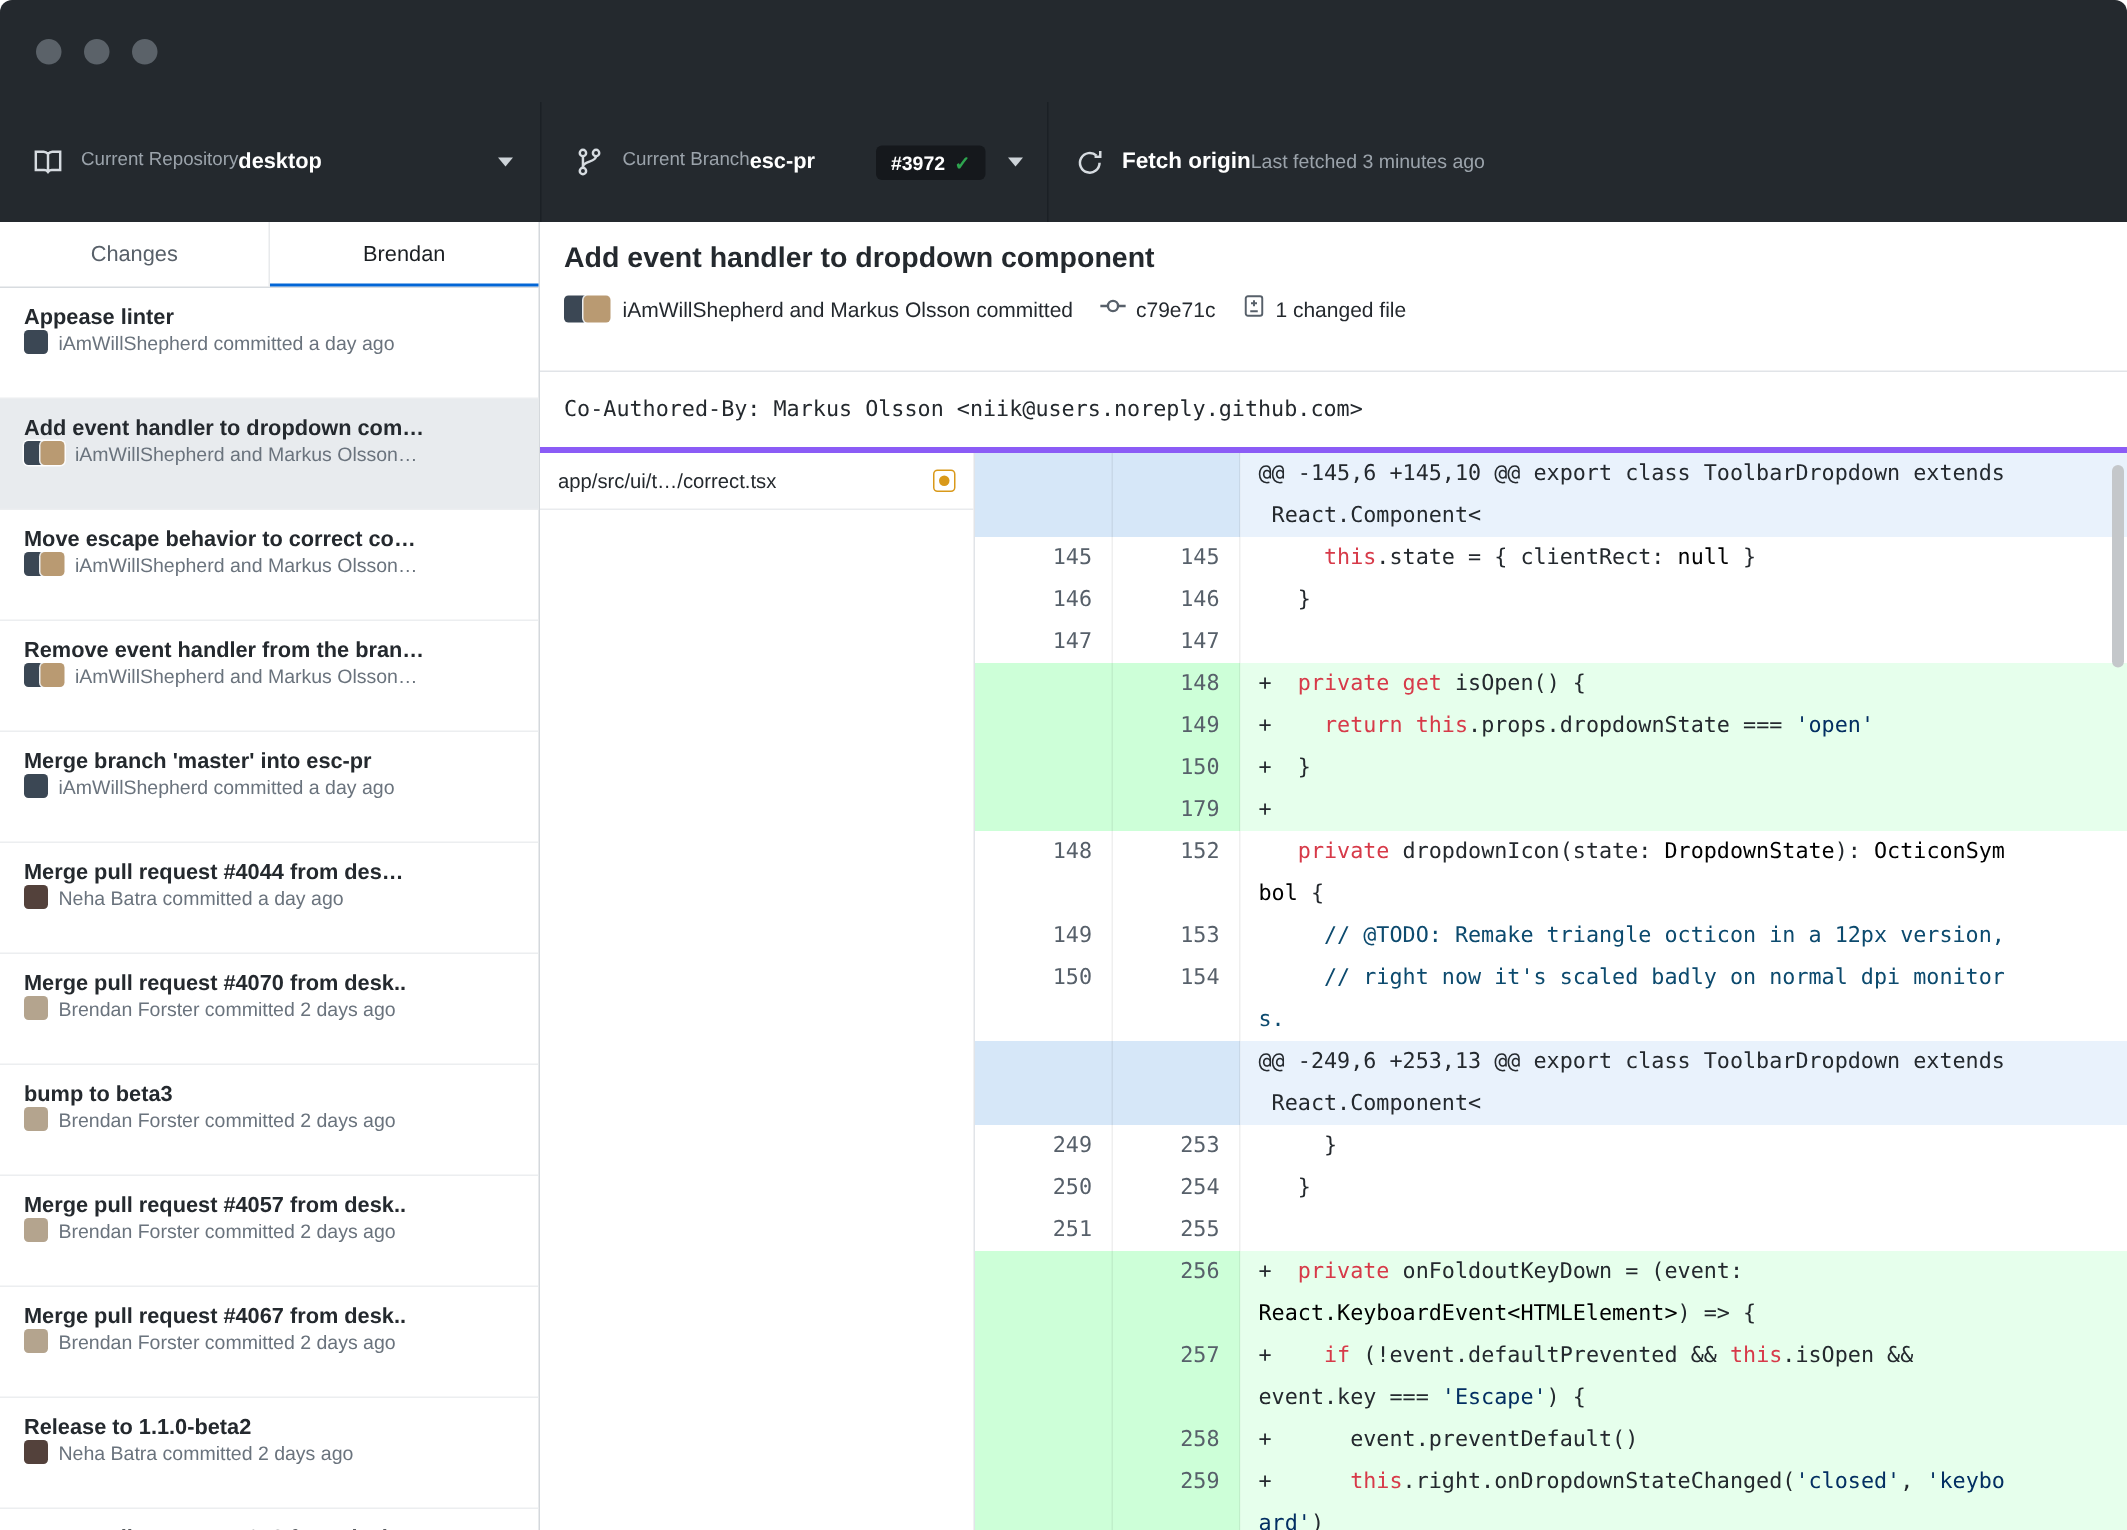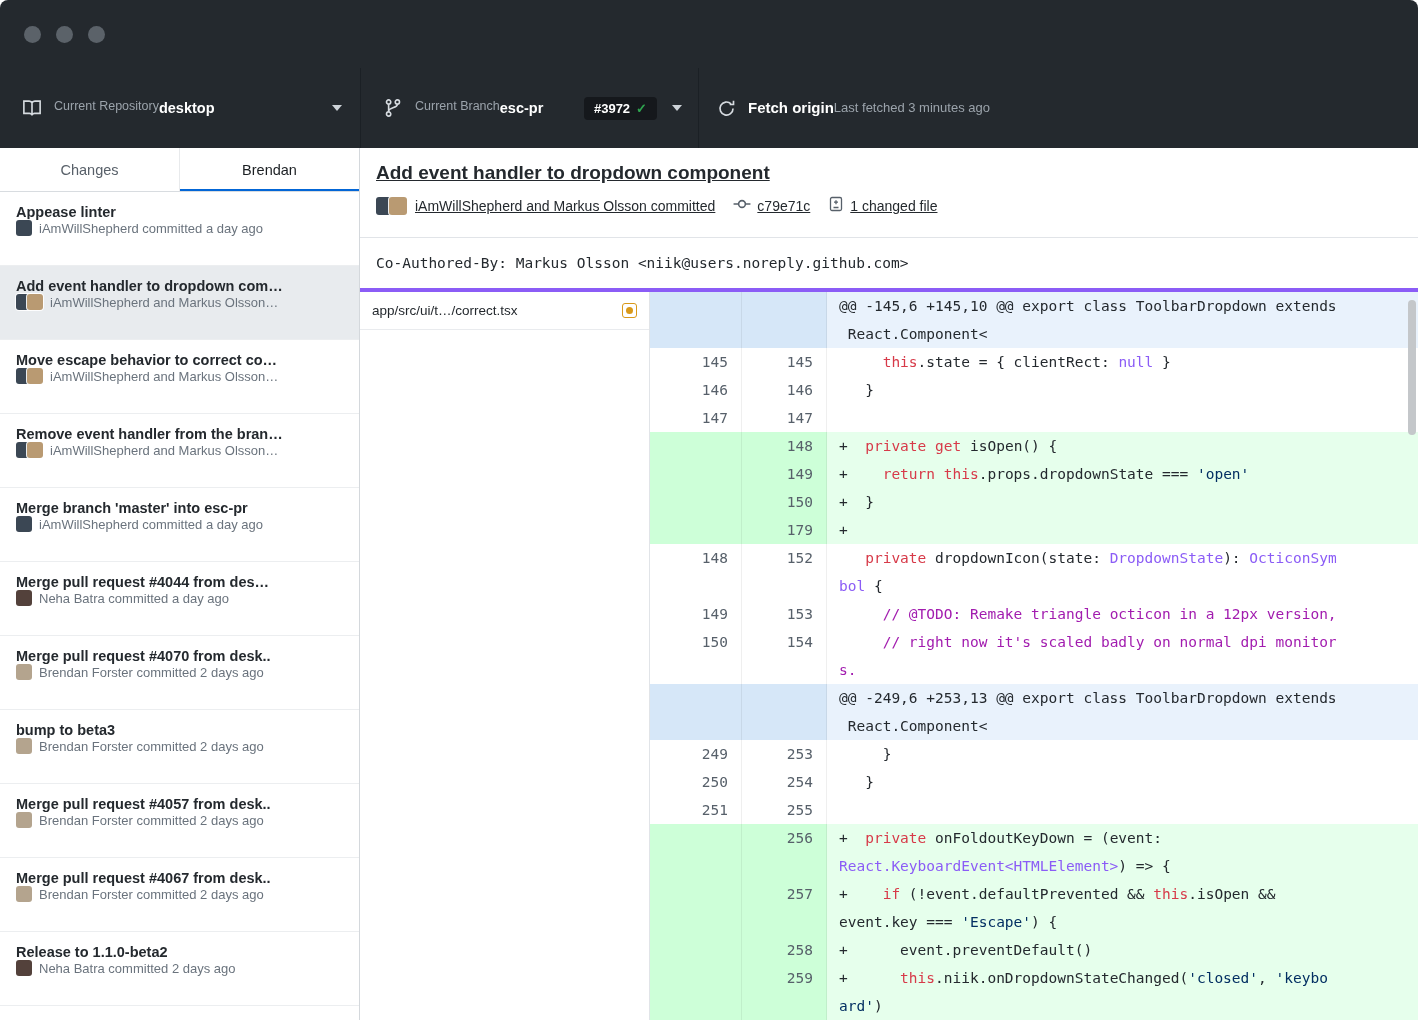--- a/index.html
+++ b/index.html
@@ -58,7 +58,7 @@
 
   
   .content { flex:1; min-width:0; display:flex; flex-direction:column; background:#fff; }
-  .commit-header { height:90px; flex:none; padding:14px 16px 0; border-bottom:1px solid #e1e4e8;text-decoration:underline; }
+  .commit-header { height:100px; flex:none; padding:14px 16px 0; border-bottom:1px solid #e1e4e8; }
   .commit-header h1 { margin:0; font-size:19px; font-weight:700; color:#24292e; }
   .meta { margin-top:11px; display:flex; align-items:center; font-size:14px; color:#24292e; }
   .meta .avatars-wrap { display:flex; margin-right:8px; }

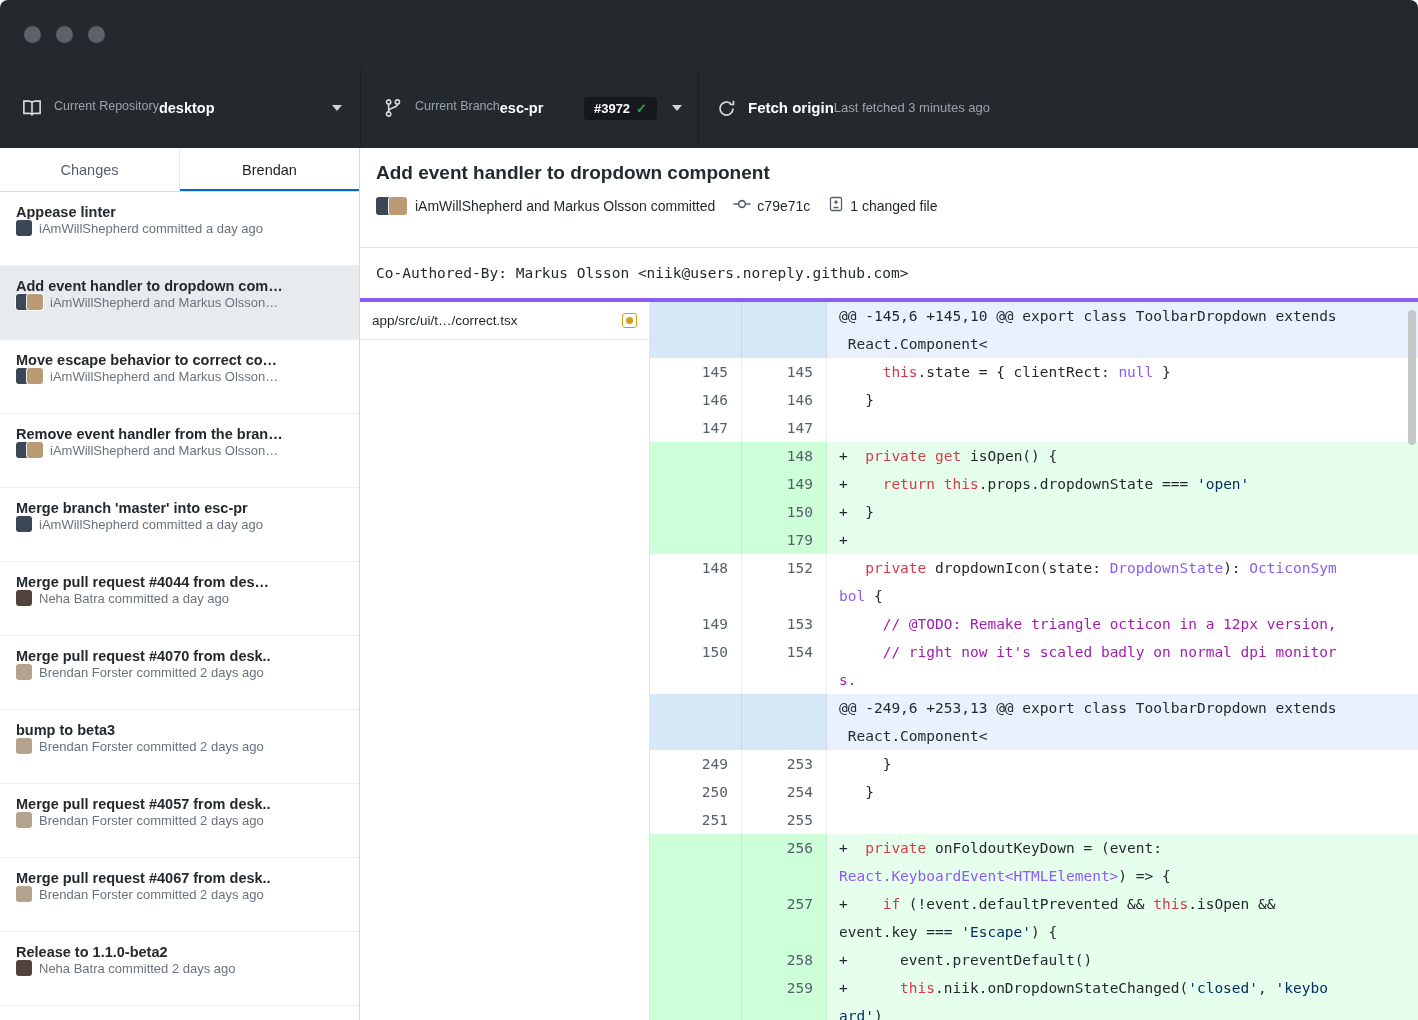--- a/index.html
+++ b/index.html
@@ -90,7 +90,7 @@
   .diff-row.hunk .gut  { background:#d6e7f8; }
   .diff-row.hunk .code { background:#e9f2fc; }
   .tok-k { color:#d73a49; }
-  .tok-t { color:#8b5cf6; }
+  .tok-t { color:#000000; }
   .tok-s { color:#032f62; }
   .tok-c { color:#a21caf; }
 

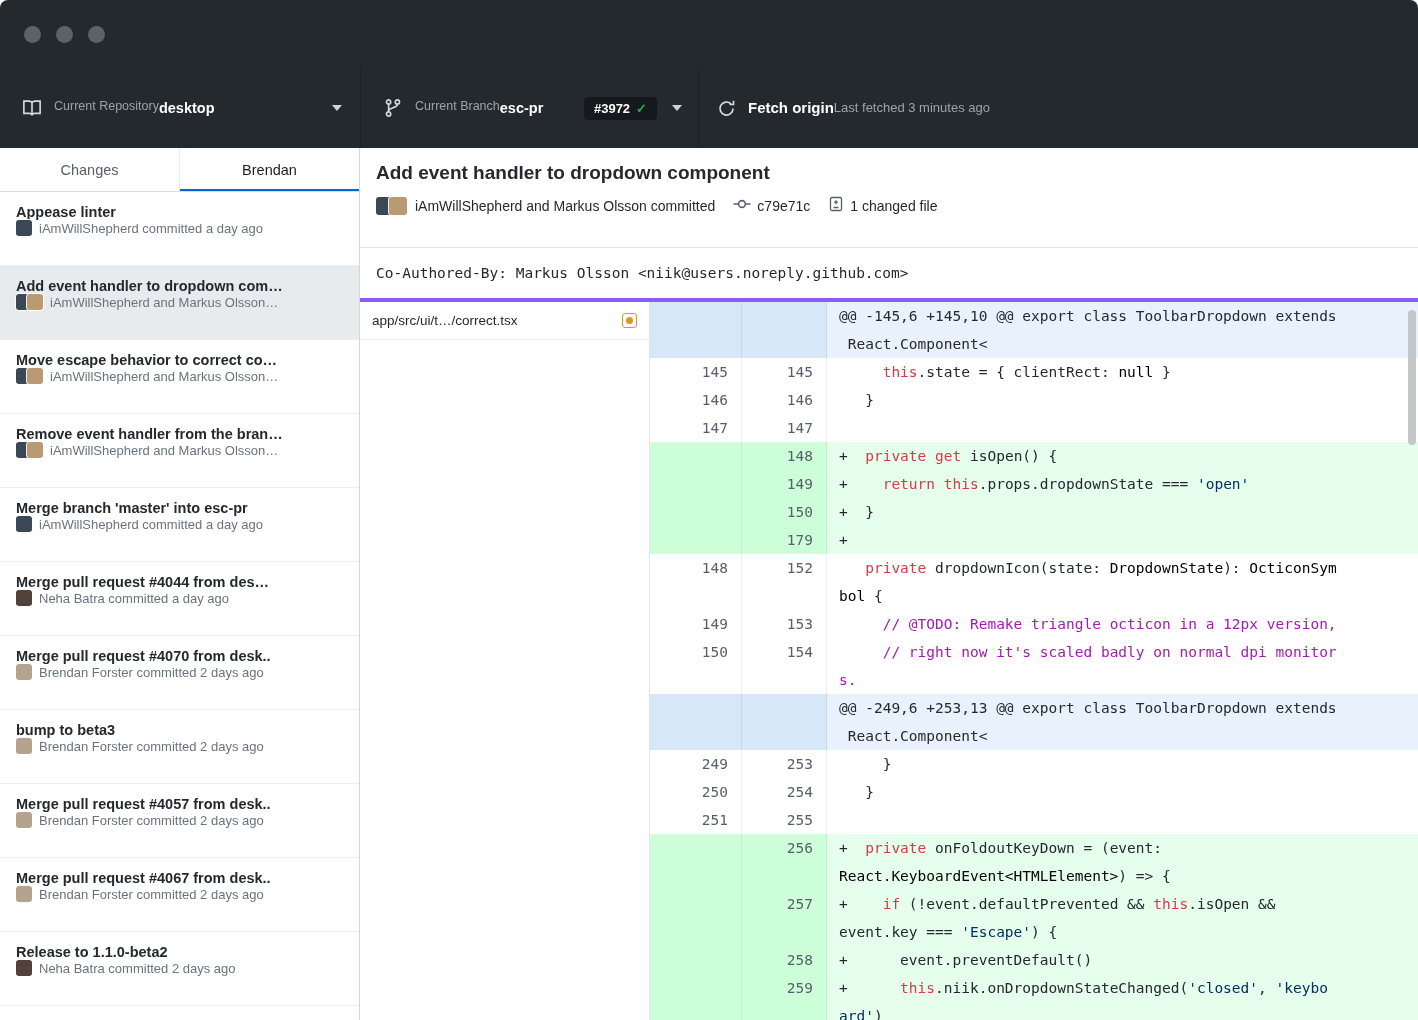--- a/index.html
+++ b/index.html
@@ -92,7 +92,7 @@
   .tok-k { color:#d73a49; }
   .tok-t { color:#000000; }
   .tok-s { color:#032f62; }
-  .tok-c { color:#a21caf; }
+  .tok-c { color:#0c4a6e; }
 
   .vscroll { position:absolute; top:0; right:0; width:12px; height:100%; }
   .vthumb { position:absolute; top:8px; right:2px; width:8px; height:135px; border-radius:4px; background:#c4c7ca; }

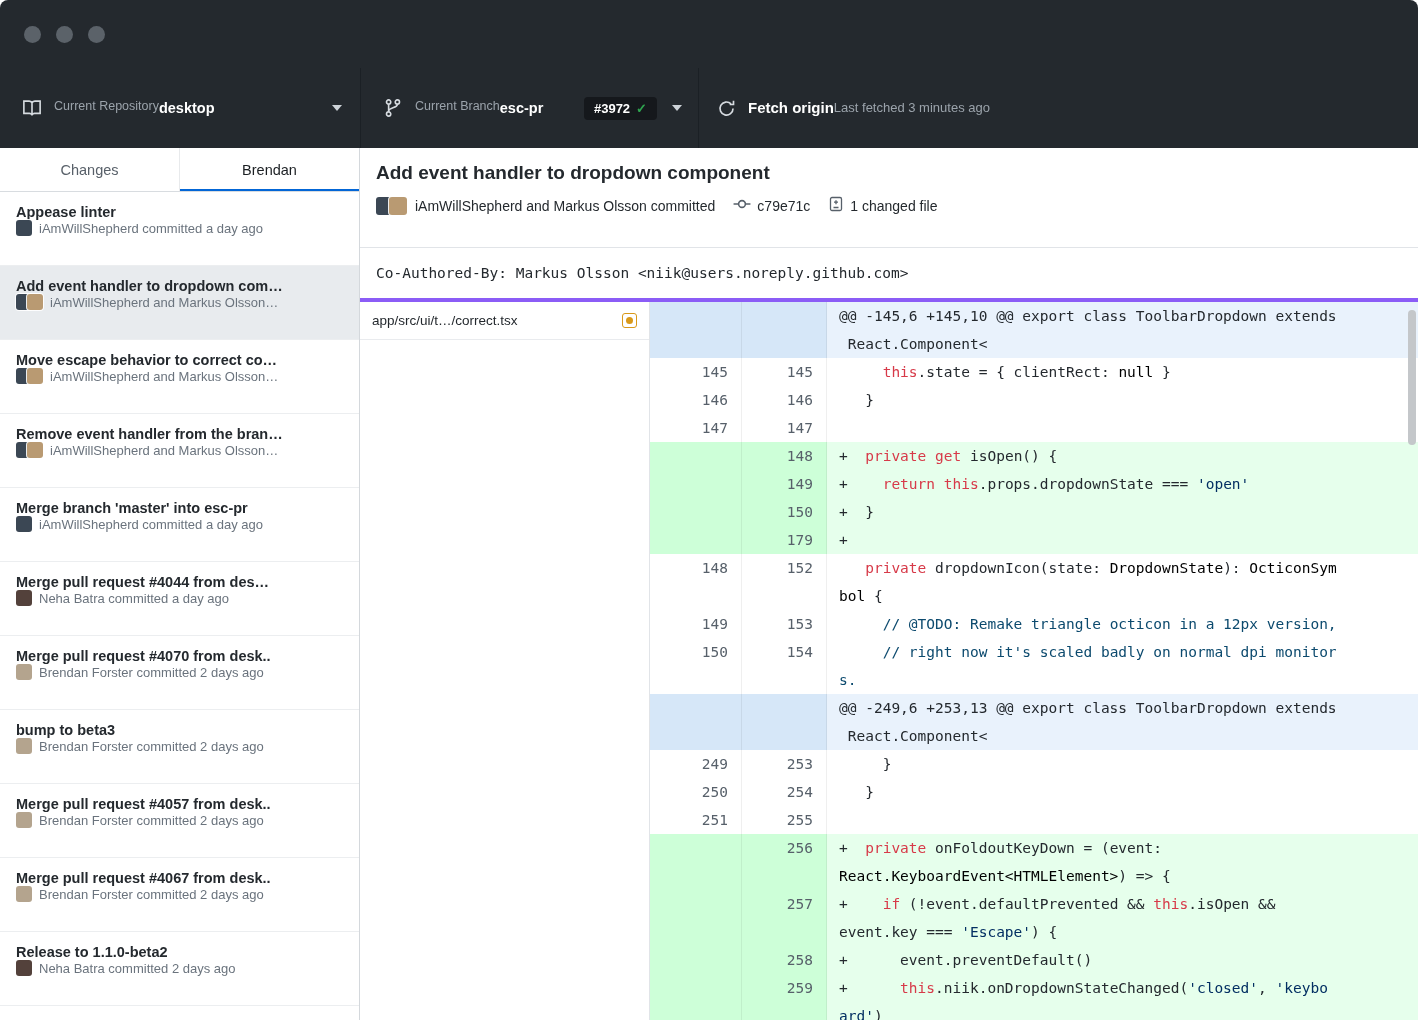--- a/index.html
+++ b/index.html
@@ -413,7 +413,7 @@
               <div class="diff-row add">
                 <div class="gut g1"></div>
                 <div class="gut g2">259</div>
-                <div class="code"><span>+      </span><span class="tok-k">this</span><span>.niik.onDropdownStateChanged(</span><span class="tok-s">'closed'</span><span>, </span><span class="tok-s">'keybo
+                <div class="code"><span>+      </span><span class="tok-k">this</span><span>.right.onDropdownStateChanged(</span><span class="tok-s">'closed'</span><span>, </span><span class="tok-s">'keybo
 ard'</span><span>)</span></div>
               </div>
             </div>

